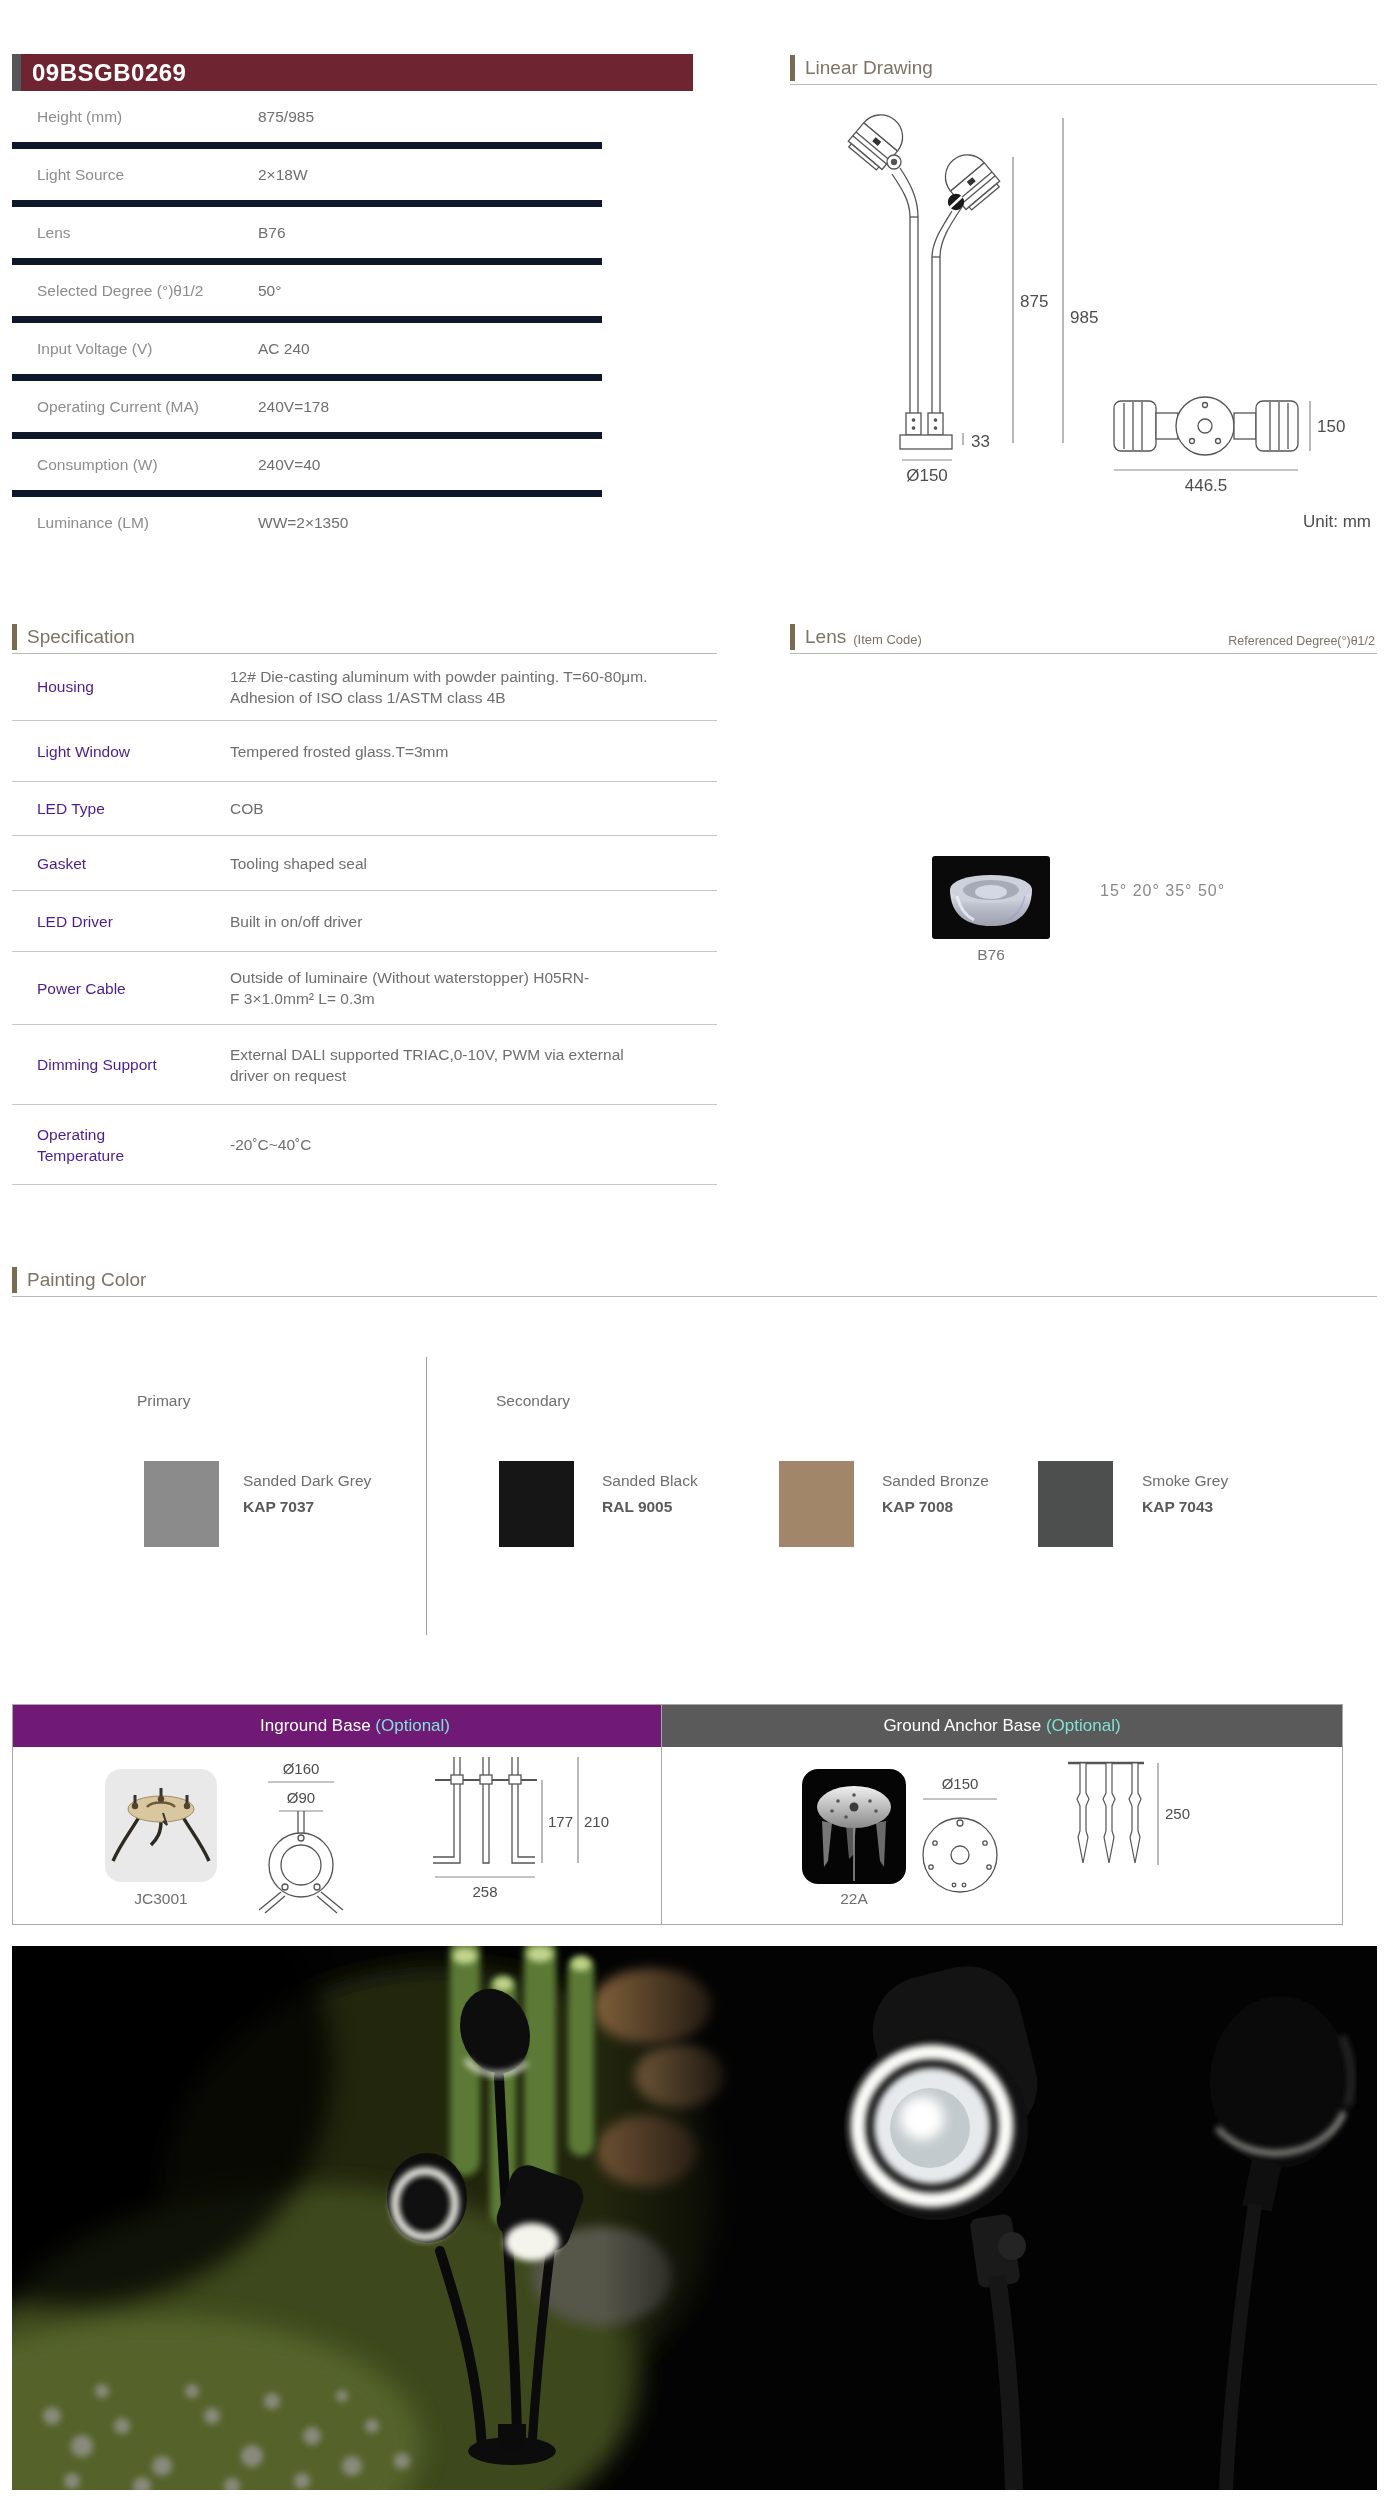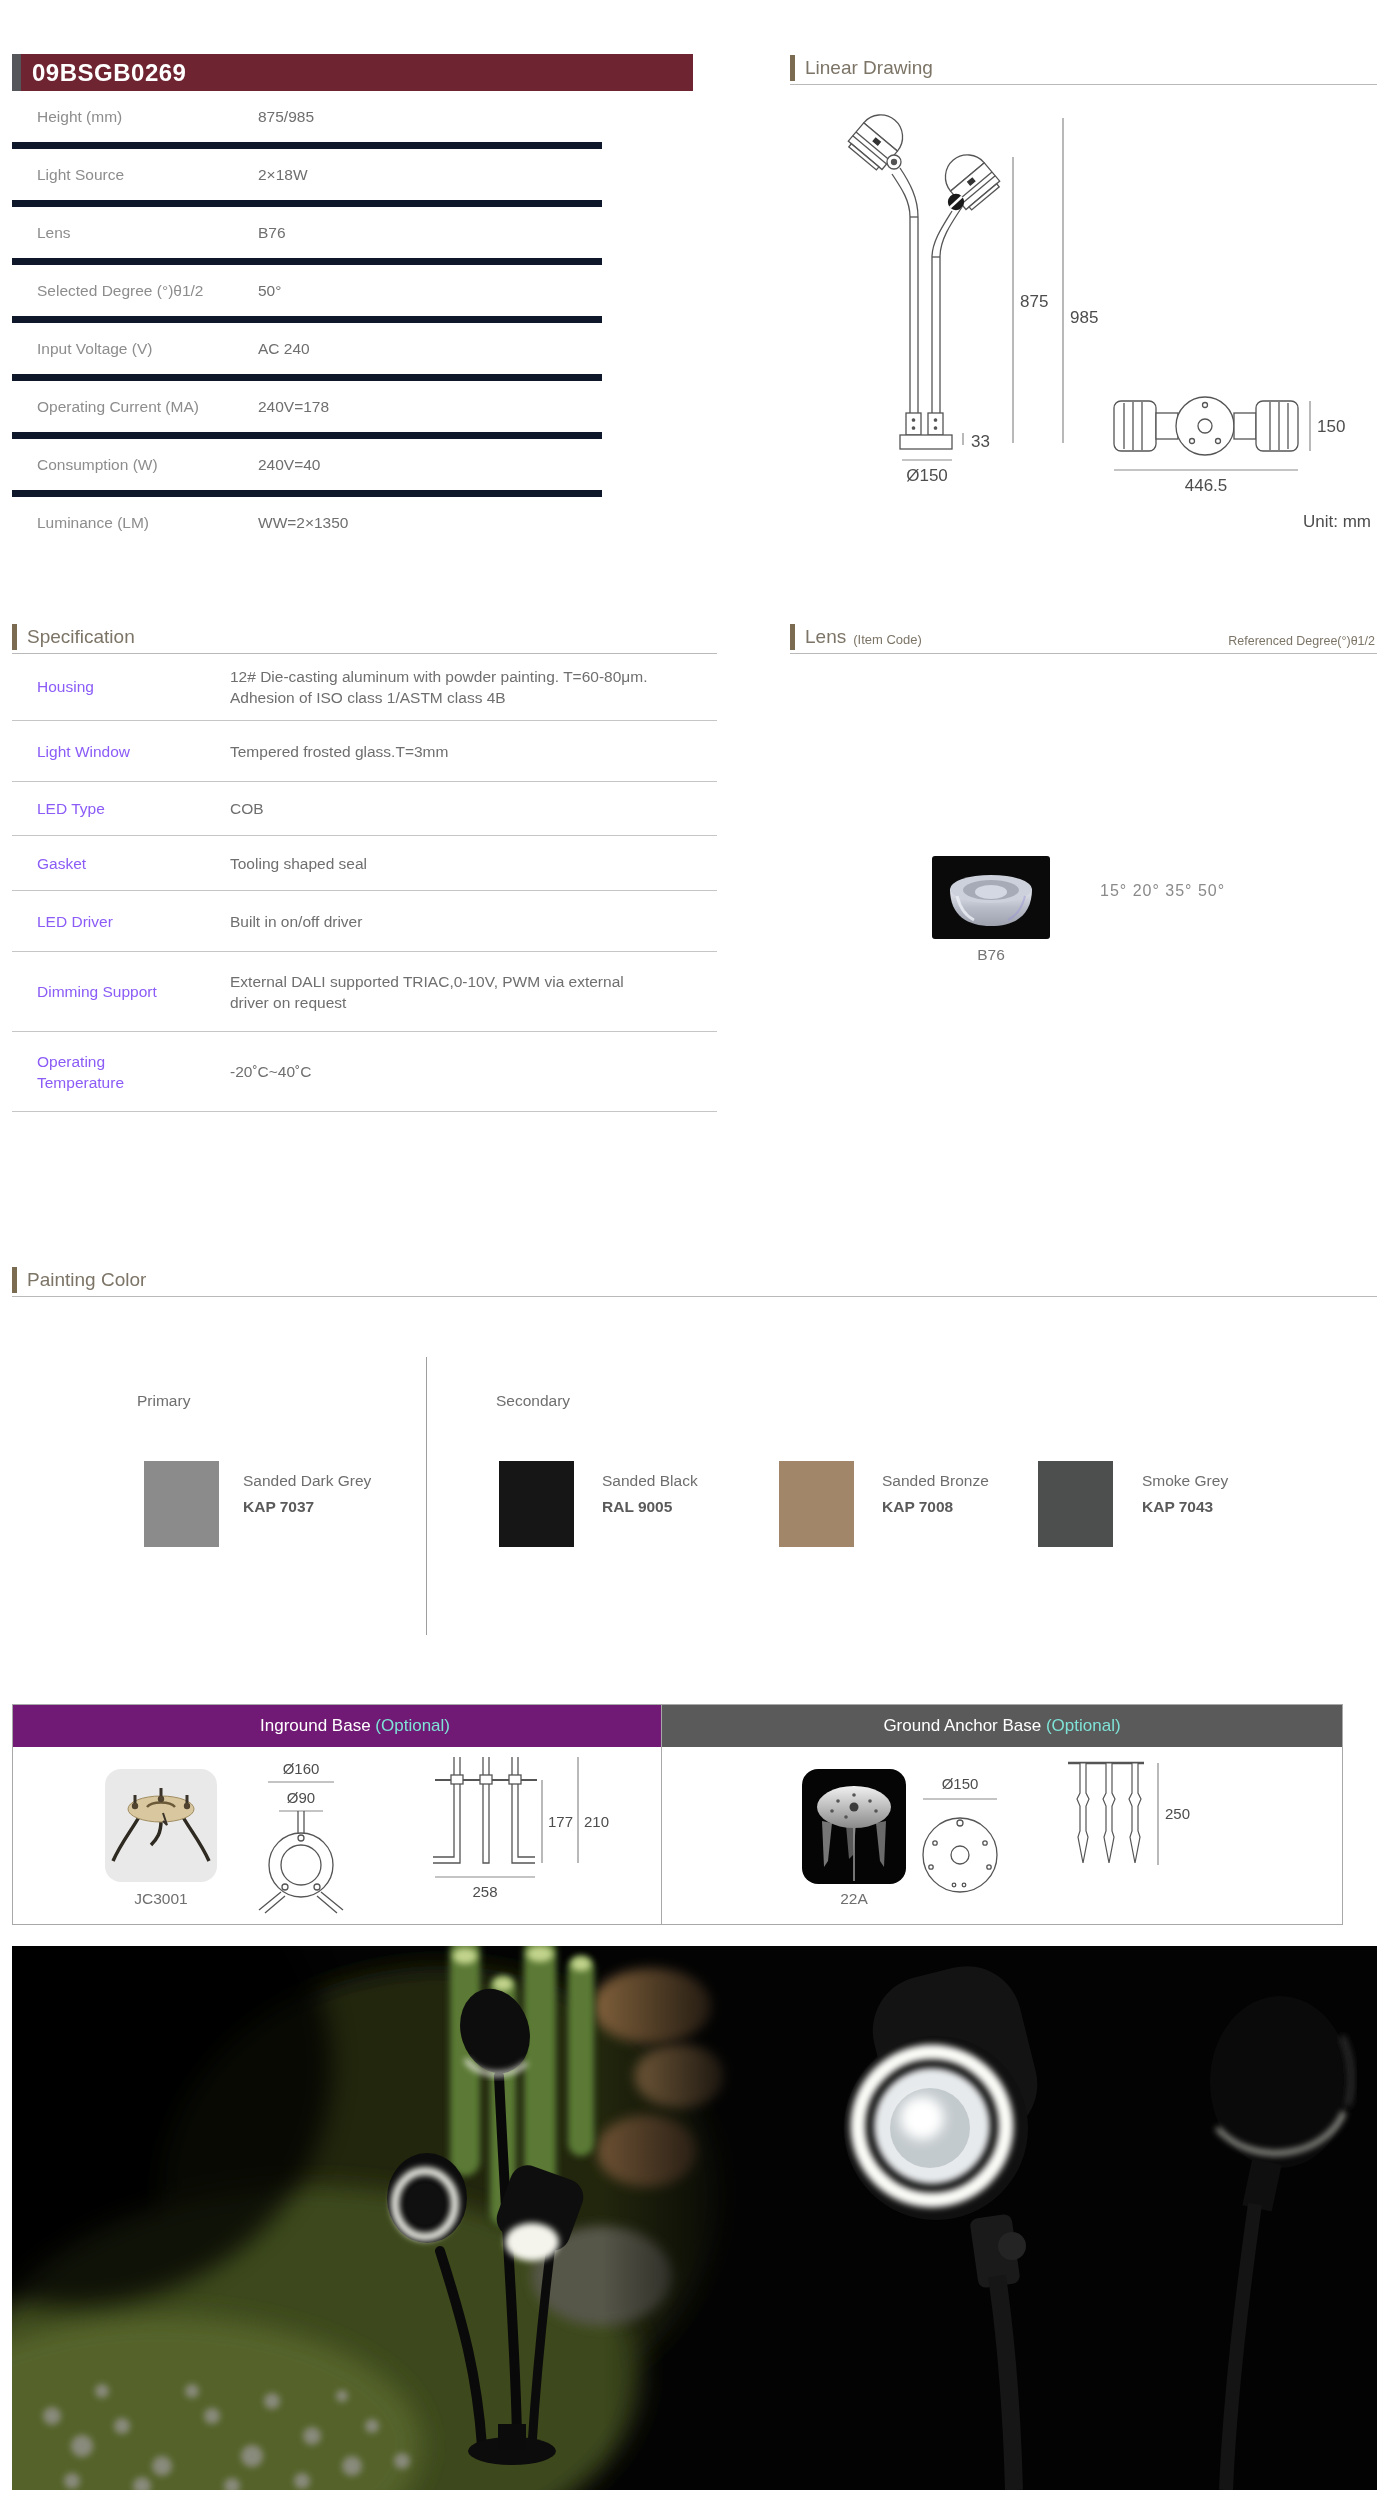--- a/index.html
+++ b/index.html
@@ -31,7 +31,7 @@
   
   .stable{position:absolute;left:12px;top:653px;width:705px;}
   .srow{display:flex;align-items:center;border-bottom:1px solid #c6c6c6;font-size:15.5px;line-height:21px;}
-  .slabel{width:193px;padding-left:25px;color:#8b5cf6;flex:0 0 auto;}
+  .slabel{width:193px;padding-left:25px;color:#4c1d95;flex:0 0 auto;}
   .svalue{color:#6f6f6f;padding-right:40px;}
 
   

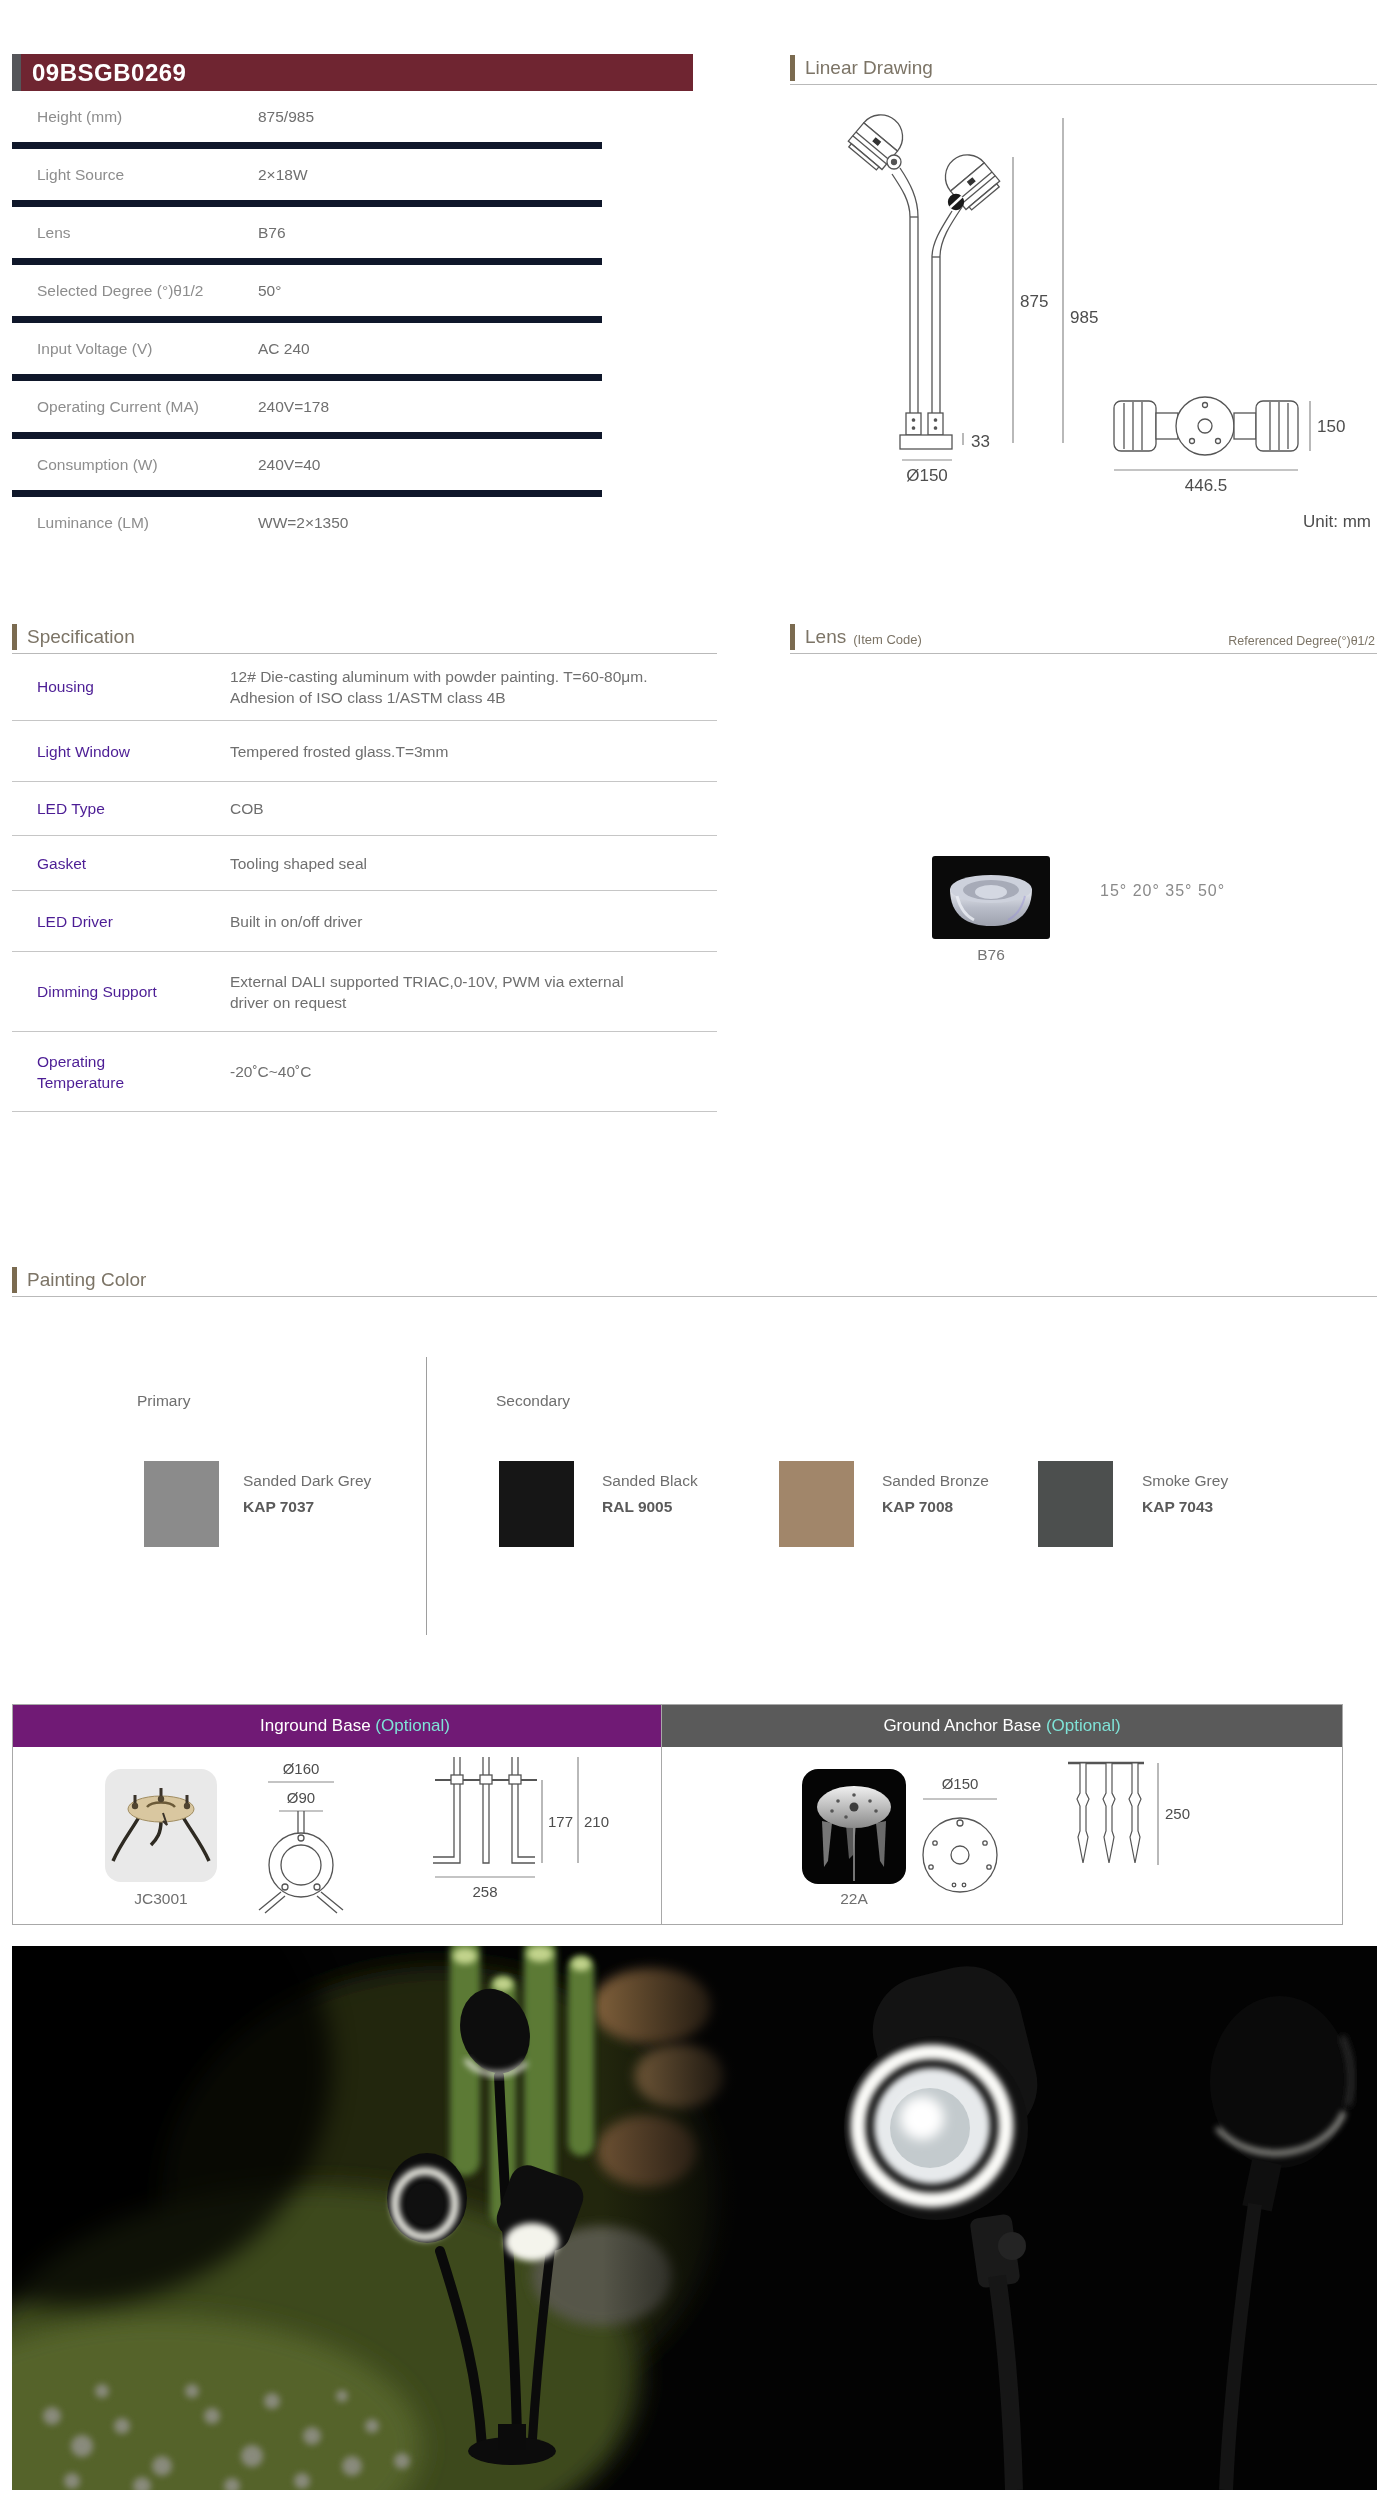--- a/index.html
+++ b/index.html
@@ -203,6 +203,10 @@
     <div class="srow" style="min-height:60px;">
         <div class="slabel">LED Driver</div>
         <div class="svalue">Built in on/off driver</div>
+      </div>
+    <div class="srow" style="min-height:72px;">
+        <div class="slabel">Power Cable</div>
+        <div class="svalue" style="padding-right:120px;">Outside of luminaire (Without waterstopper) H05RN-F 3×1.0mm² L= 0.3m</div>
       </div>
     <div class="srow" style="min-height:79px;">
         <div class="slabel">Dimming Support</div>

